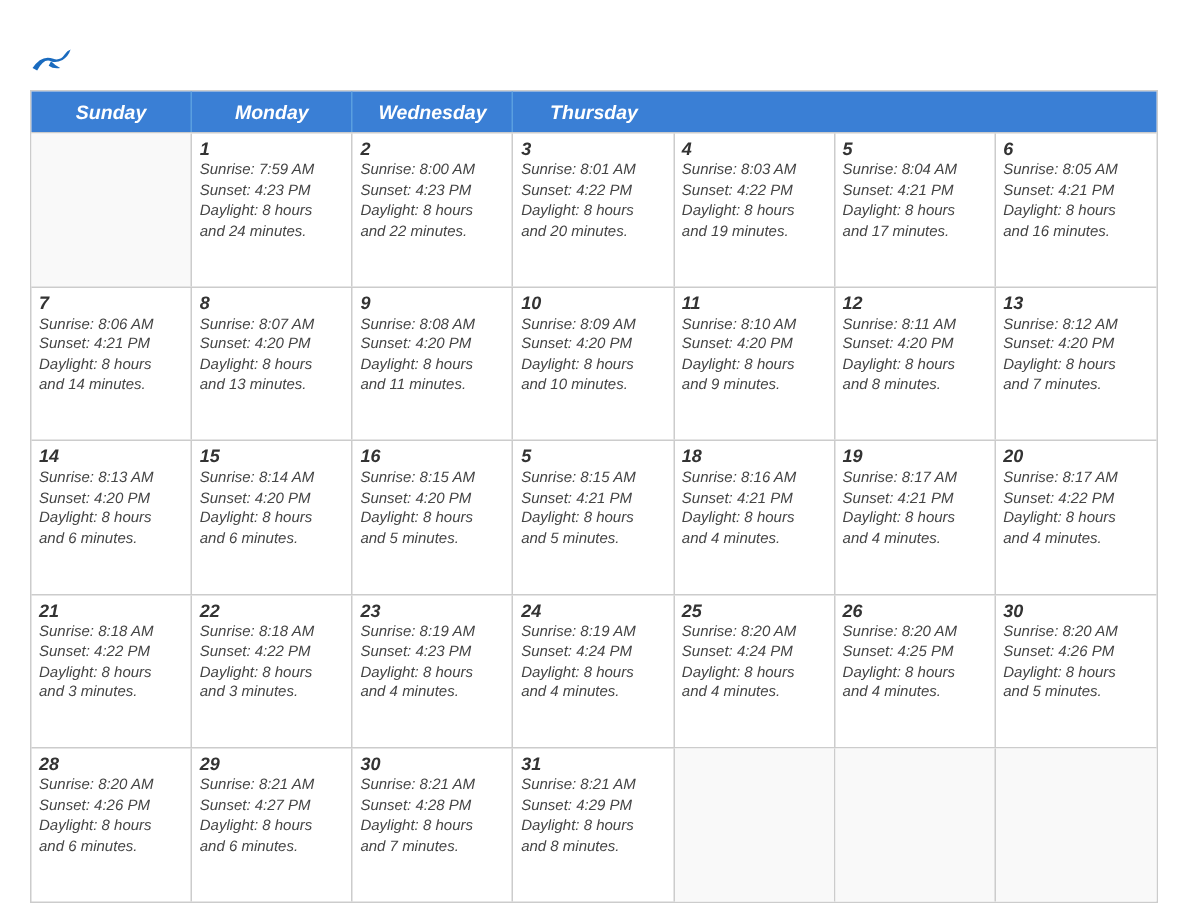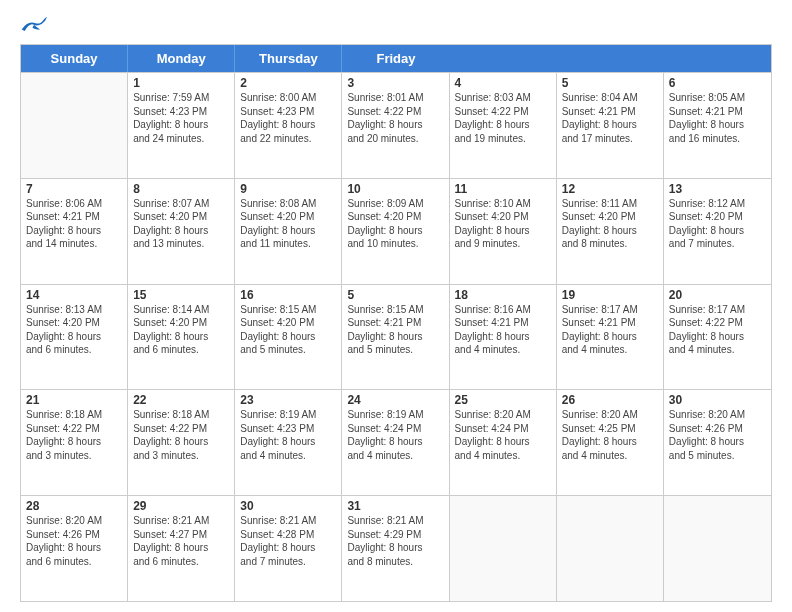--- a/index.html
+++ b/index.html
@@ -13,9 +13,10 @@
     .page {
       width: 792px;
       height: 612px;
-      padding: 14px 20px 10px 20px;
-      display: flex;
-      flex-direction: column;
+      padding: 30px 20px 10px 20px;
+      display: flex;
+      flex-direction: column;
+      font-style: italic;
     }
     .header {
       display: flex;

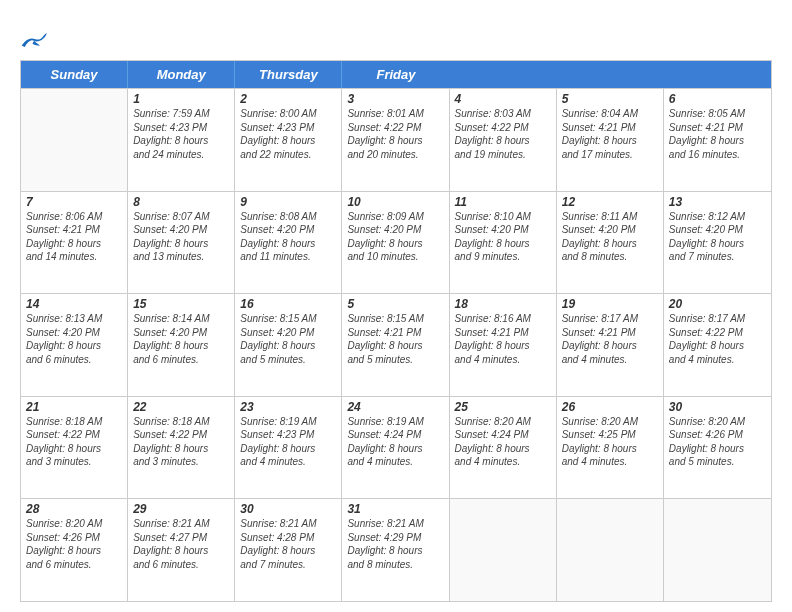--- a/index.html
+++ b/index.html
@@ -140,6 +140,7 @@
     <div class="cal-header-row">
     <div class="cal-header-cell">Sunday</div>
         <div class="cal-header-cell">Monday</div>
+        <div class="cal-header-cell">Wednesday</div>
         <div class="cal-header-cell">Thursday</div>
         <div class="cal-header-cell">Friday</div>
       </div>

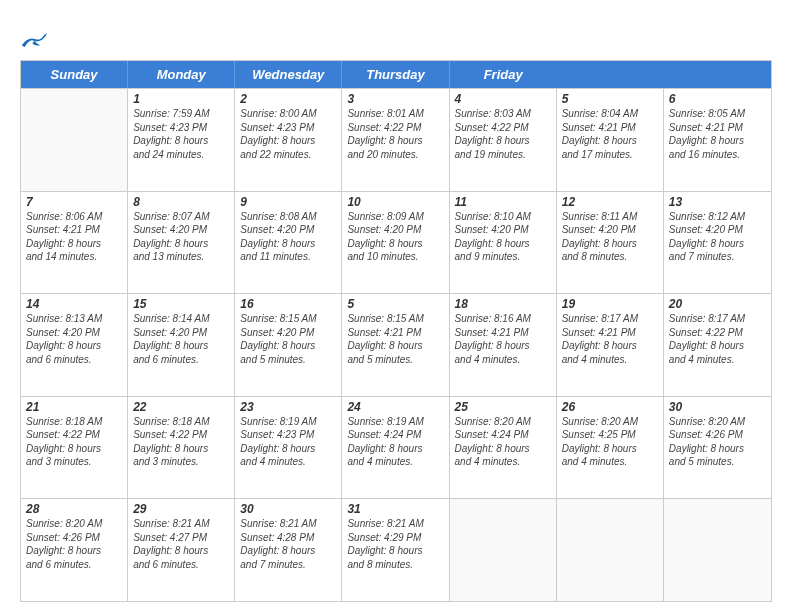--- a/index.html
+++ b/index.html
@@ -142,7 +142,6 @@
         <div class="cal-header-cell">Monday</div>
         <div class="cal-header-cell">Wednesday</div>
         <div class="cal-header-cell">Thursday</div>
-        <div class="cal-header-cell">Friday</div>
       </div>
     <div class="cal-body">
     <div class="cal-row">

